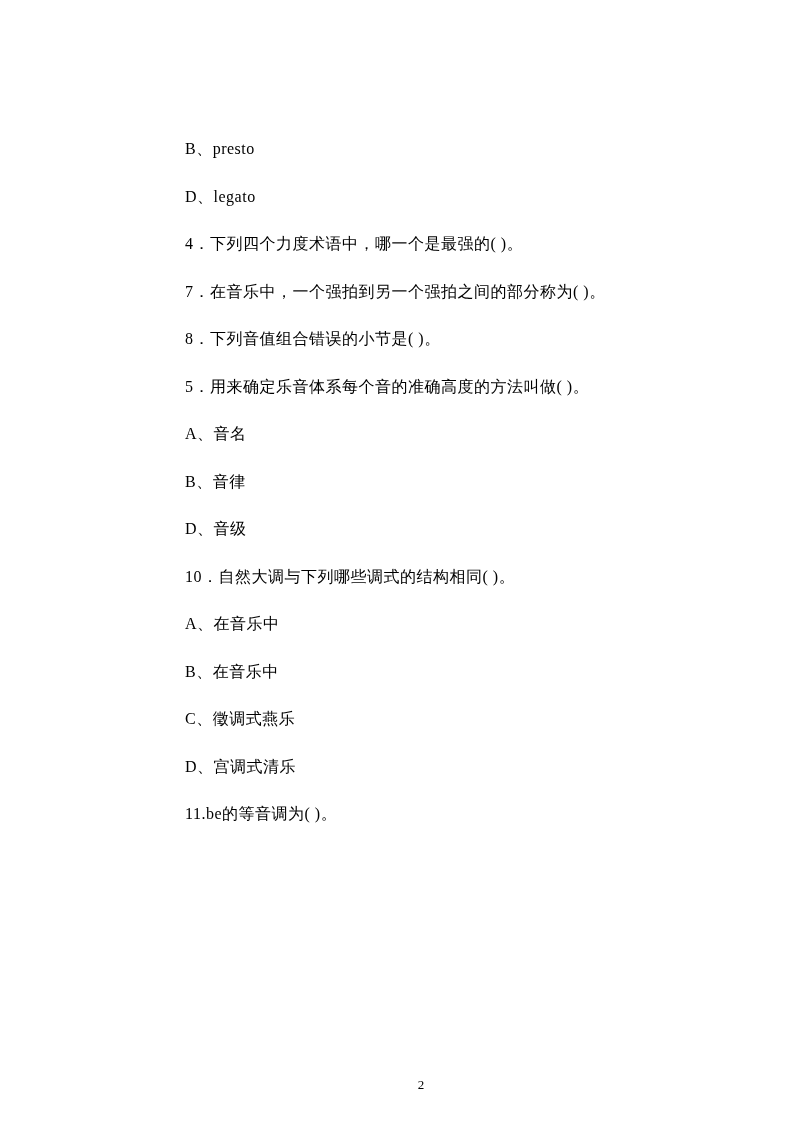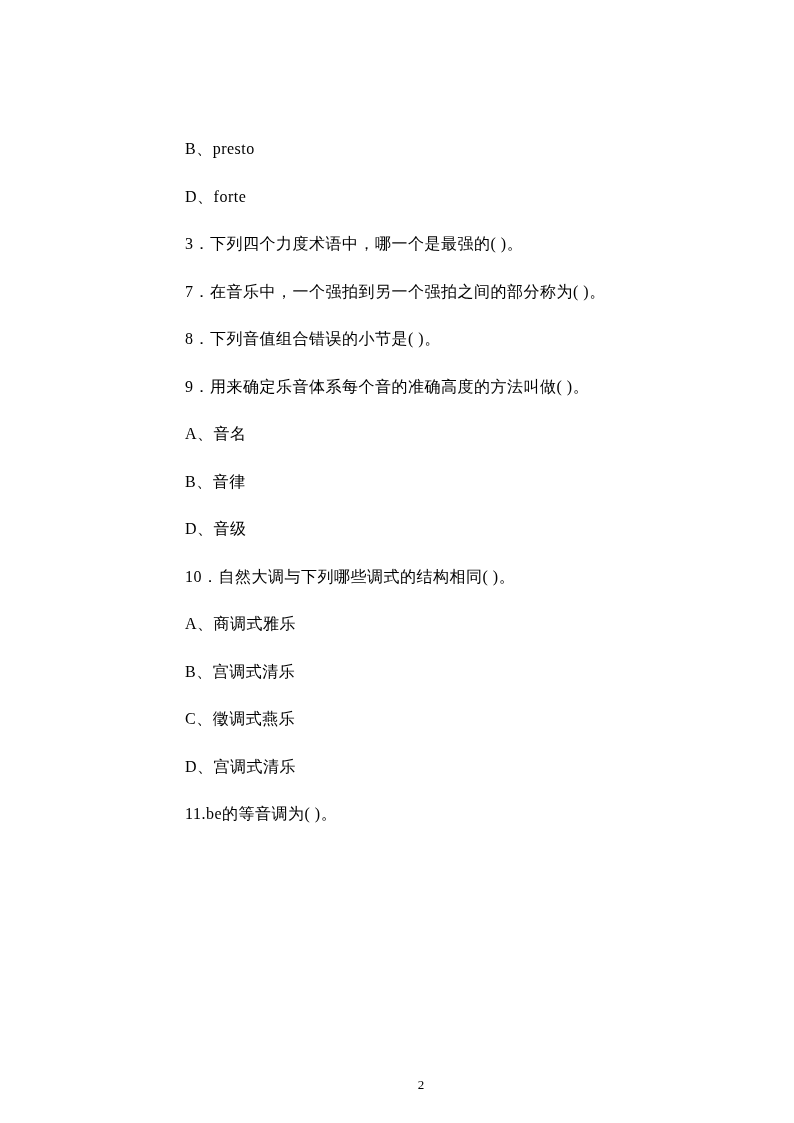--- a/index.html
+++ b/index.html
@@ -43,7 +43,7 @@
 
 <div class="page-content">
   <div class="line">B、presto</div>
-  <div class="line">D、forte</div>
+  <div class="line">D、legato</div>
   <div class="line">3．下列四个力度术语中，哪一个是最强的(  )。</div>
   <div class="line">7．在音乐中，一个强拍到另一个强拍之间的部分称为(  )。</div>
   <div class="line">8．下列音值组合错误的小节是(  )。</div>

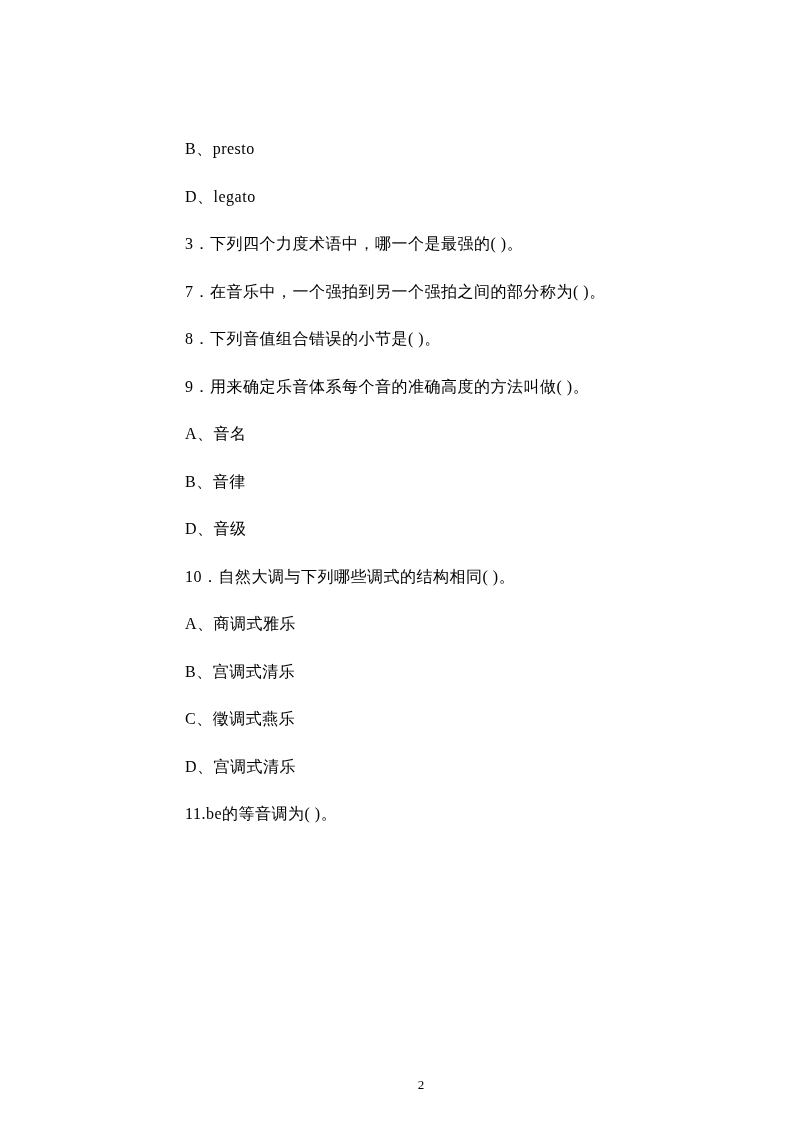--- a/index.html
+++ b/index.html
@@ -44,7 +44,7 @@
 <div class="page-content">
   <div class="line">B、presto</div>
   <div class="line">D、legato</div>
-  <div class="line">3．下列四个力度术语中，哪一个是最强的(  )。</div>
+  <div class="line">4．下列四个力度术语中，哪一个是最强的(  )。</div>
   <div class="line">7．在音乐中，一个强拍到另一个强拍之间的部分称为(  )。</div>
   <div class="line">8．下列音值组合错误的小节是(  )。</div>
   <div class="line"></div>

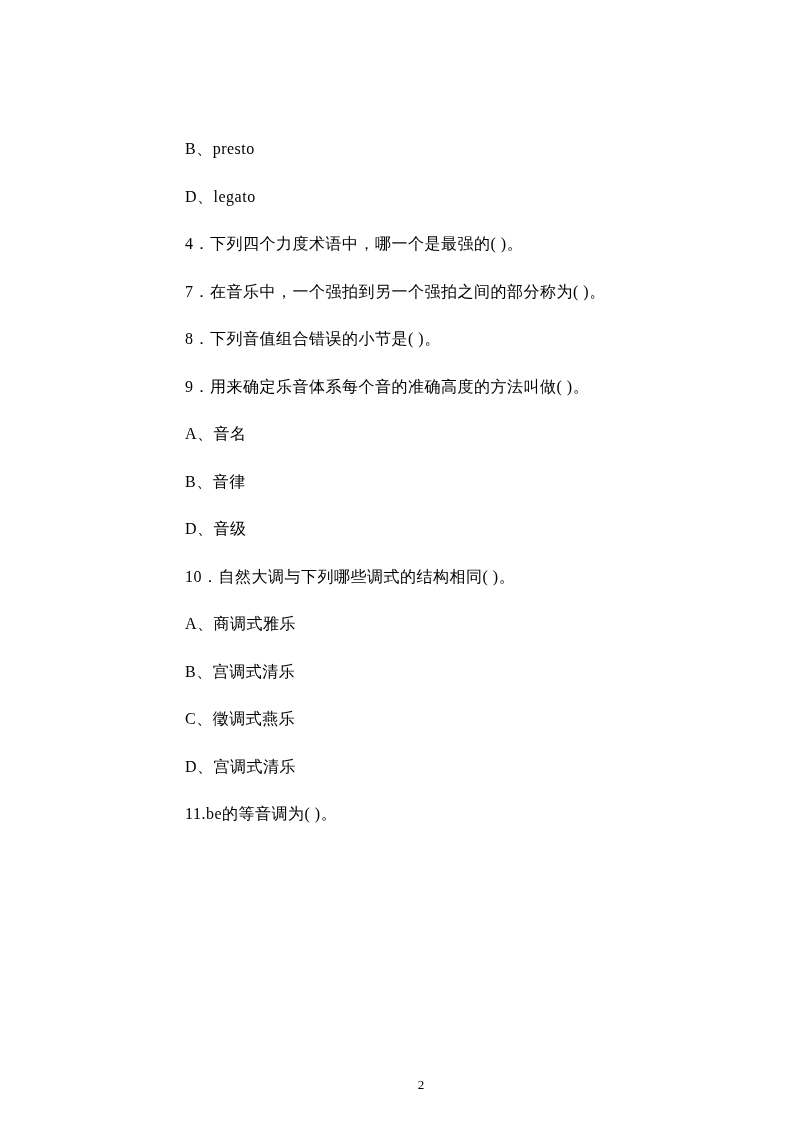--- a/index.html
+++ b/index.html
@@ -48,7 +48,7 @@
   <div class="line">7．在音乐中，一个强拍到另一个强拍之间的部分称为(  )。</div>
   <div class="line">8．下列音值组合错误的小节是(  )。</div>
   <div class="line"></div>
-  <div class="line">9．用来确定乐音体系每个音的准确高度的方法叫做(  )。</div>
+  <div class="line">5．用来确定乐音体系每个音的准确高度的方法叫做(  )。</div>
   <div class="line">A、音名</div>
   <div class="line">B、音律</div>
   <div class="line">D、音级</div>

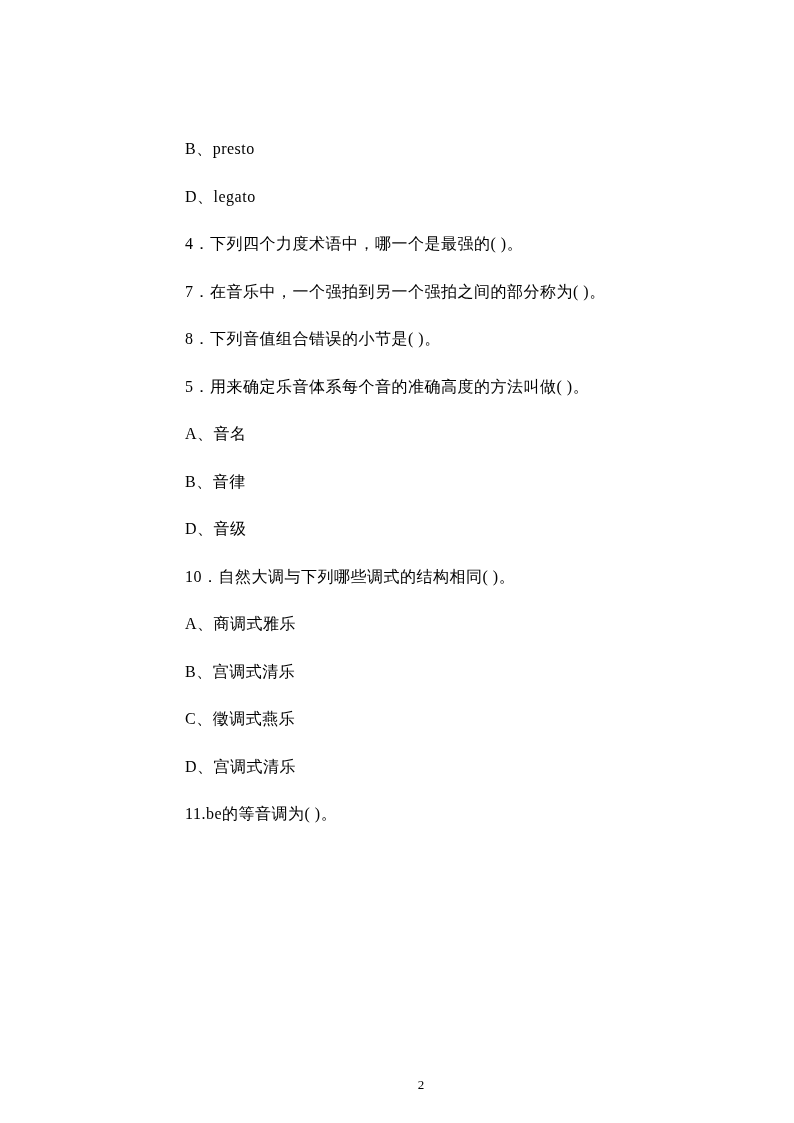--- a/index.html
+++ b/index.html
@@ -53,7 +53,7 @@
   <div class="line">B、音律</div>
   <div class="line">D、音级</div>
   <div class="line">10．自然大调与下列哪些调式的结构相同(  )。</div>
-  <div class="line">A、商调式雅乐</div>
+  <div class="line">A、在音乐中</div>
   <div class="line">B、宫调式清乐</div>
   <div class="line">C、徵调式燕乐</div>
   <div class="line">D、宫调式清乐</div>

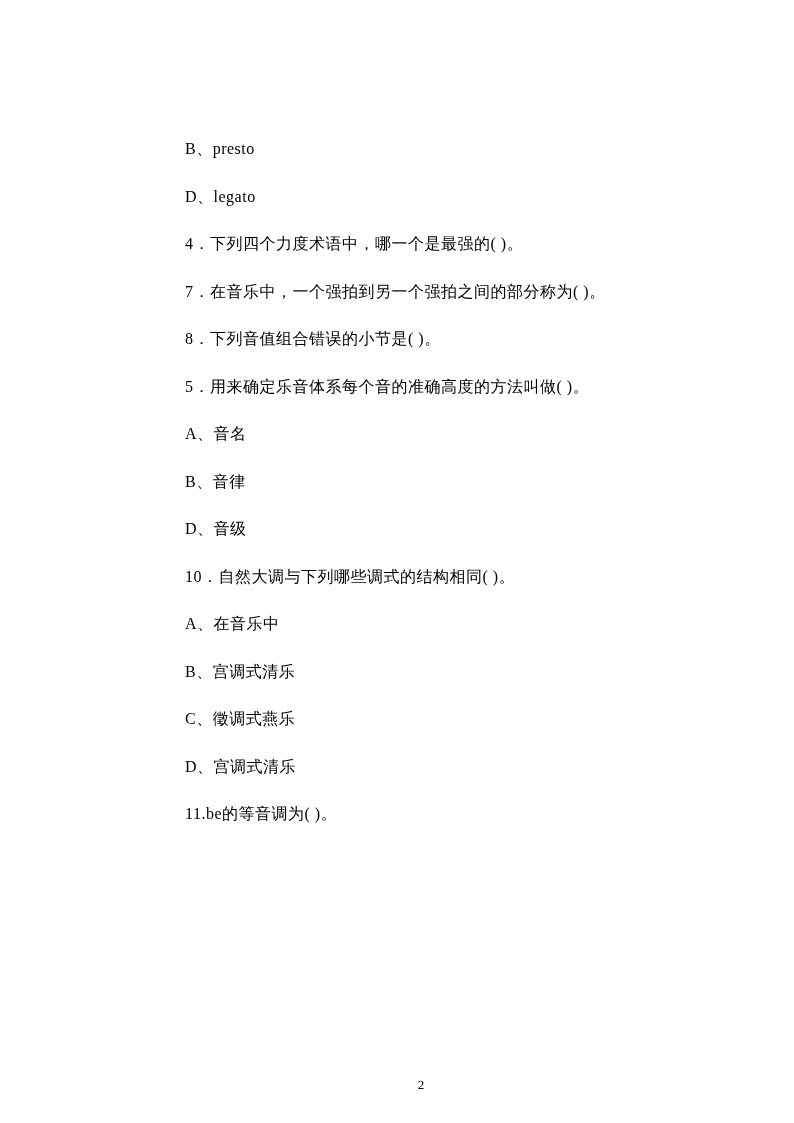--- a/index.html
+++ b/index.html
@@ -54,7 +54,7 @@
   <div class="line">D、音级</div>
   <div class="line">10．自然大调与下列哪些调式的结构相同(  )。</div>
   <div class="line">A、在音乐中</div>
-  <div class="line">B、宫调式清乐</div>
+  <div class="line">B、在音乐中</div>
   <div class="line">C、徵调式燕乐</div>
   <div class="line">D、宫调式清乐</div>
   <div class="line">11.be的等音调为(  )。</div>

